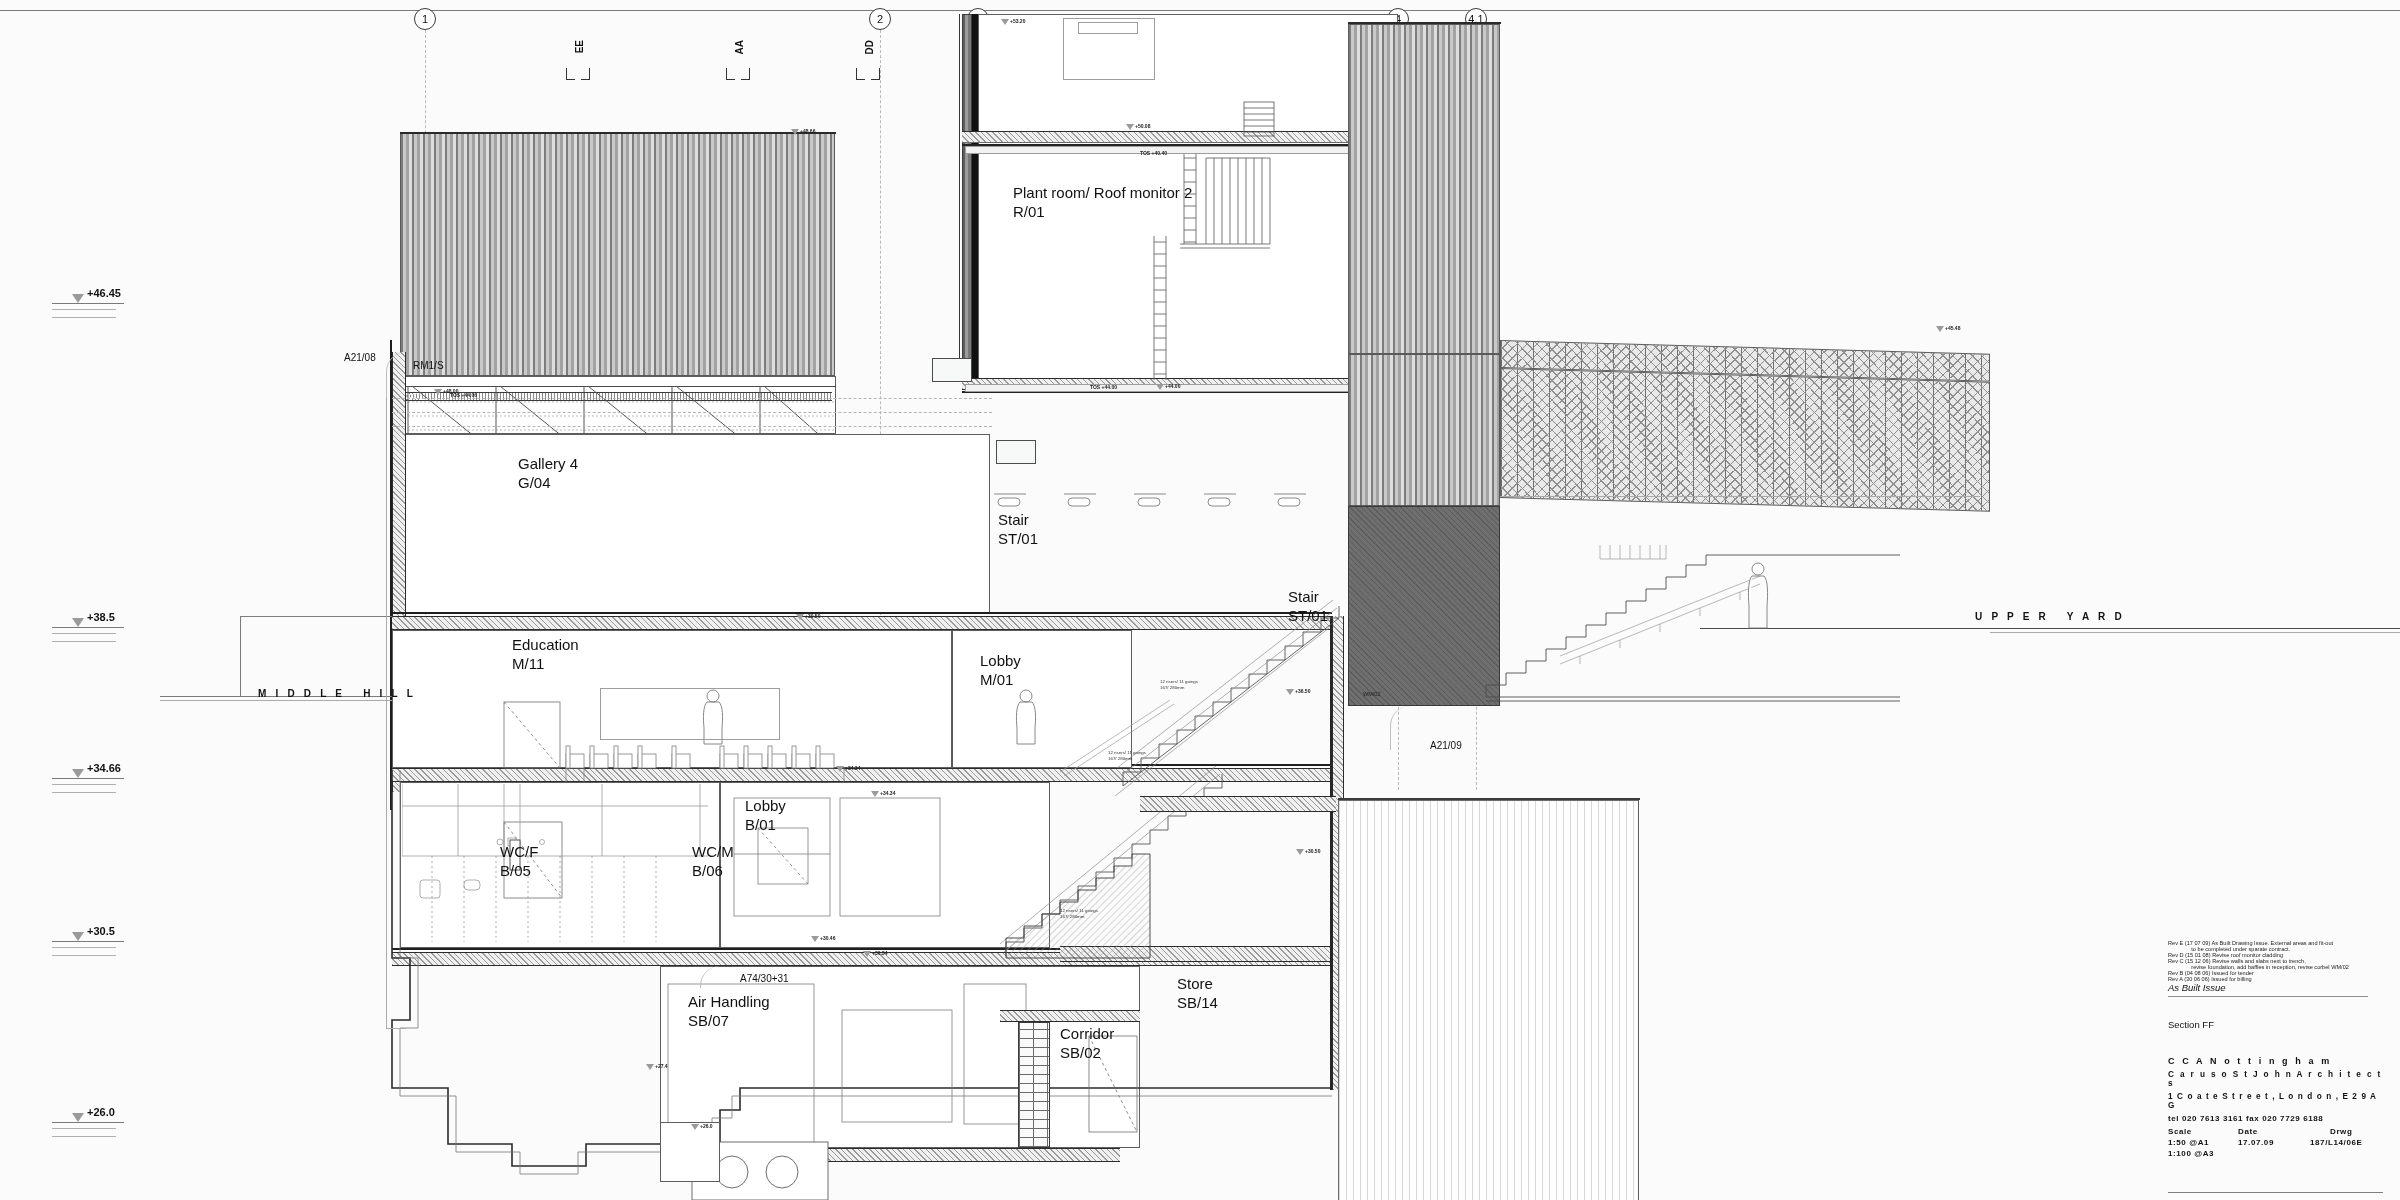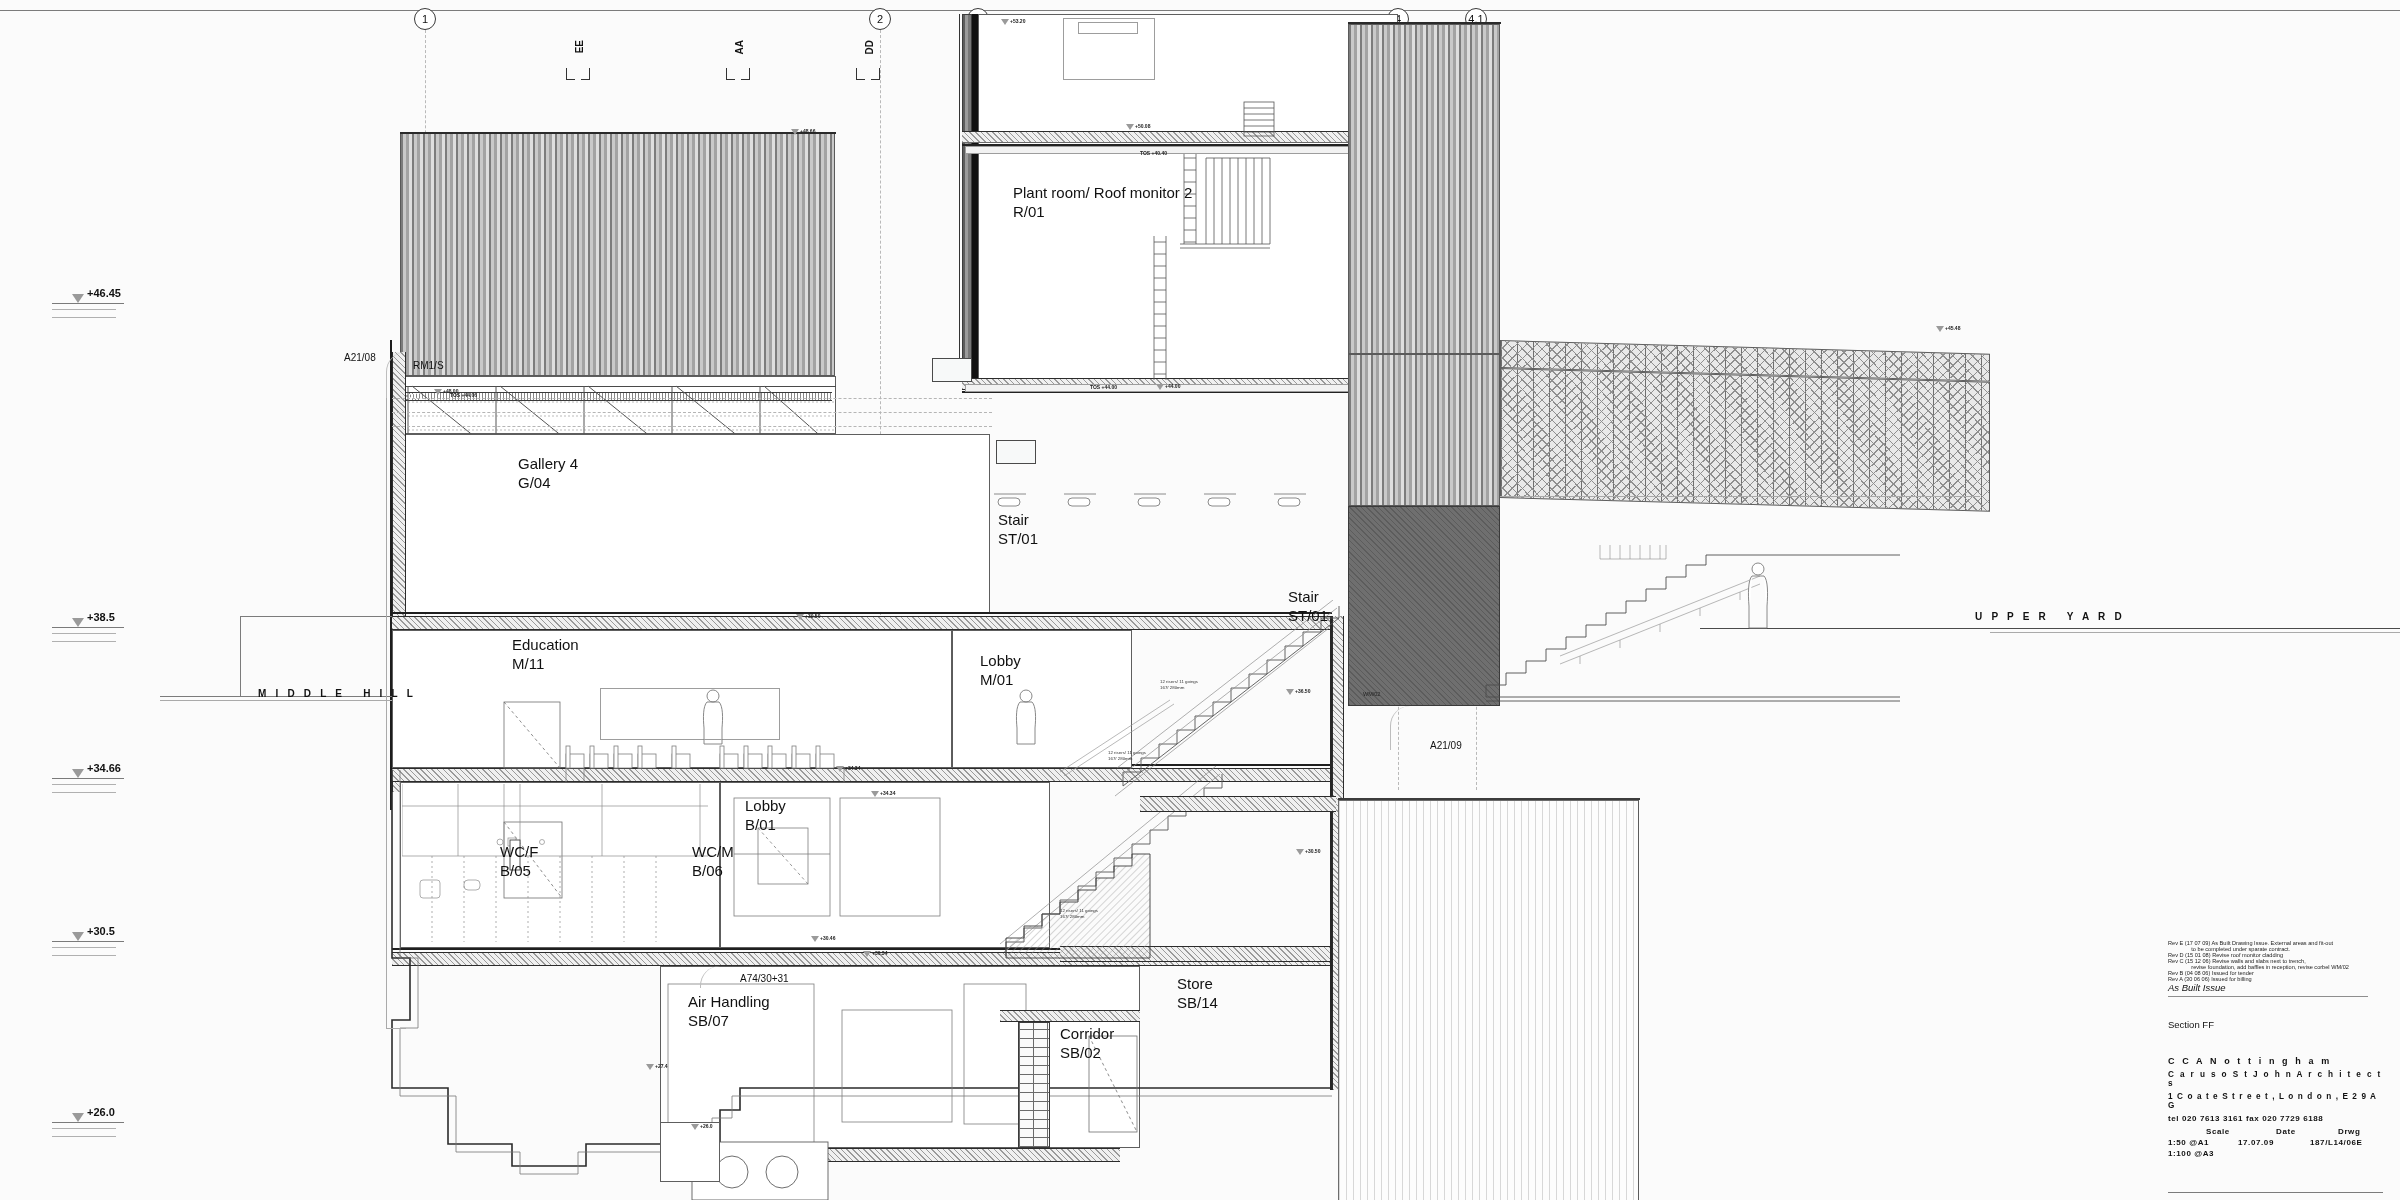--- a/index.html
+++ b/index.html
@@ -724,7 +724,7 @@
       <div class="tb-co2" style="margin-top:4px;">C a r u s o   S t   J o h n   A r c h i t e c t s</div>
       <div class="tb-co3" style="margin-top:4px;">1  C o a t e  S t r e e t ,  L o n d o n ,  E 2  9 A G</div>
       <div class="tb-sm" style="margin-top:4px;">tel 020 7613 3161  fax 020 7729 6188</div>
-      <div style="display:flex;margin-top:4px;margin-left:38px;">
+      <div style="display:flex;margin-top:4px;">
         <div class="tb-sm" style="width:70px;">Scale</div>
         <div class="tb-sm" style="width:62px;">Date</div>
         <div class="tb-sm">Drwg</div>

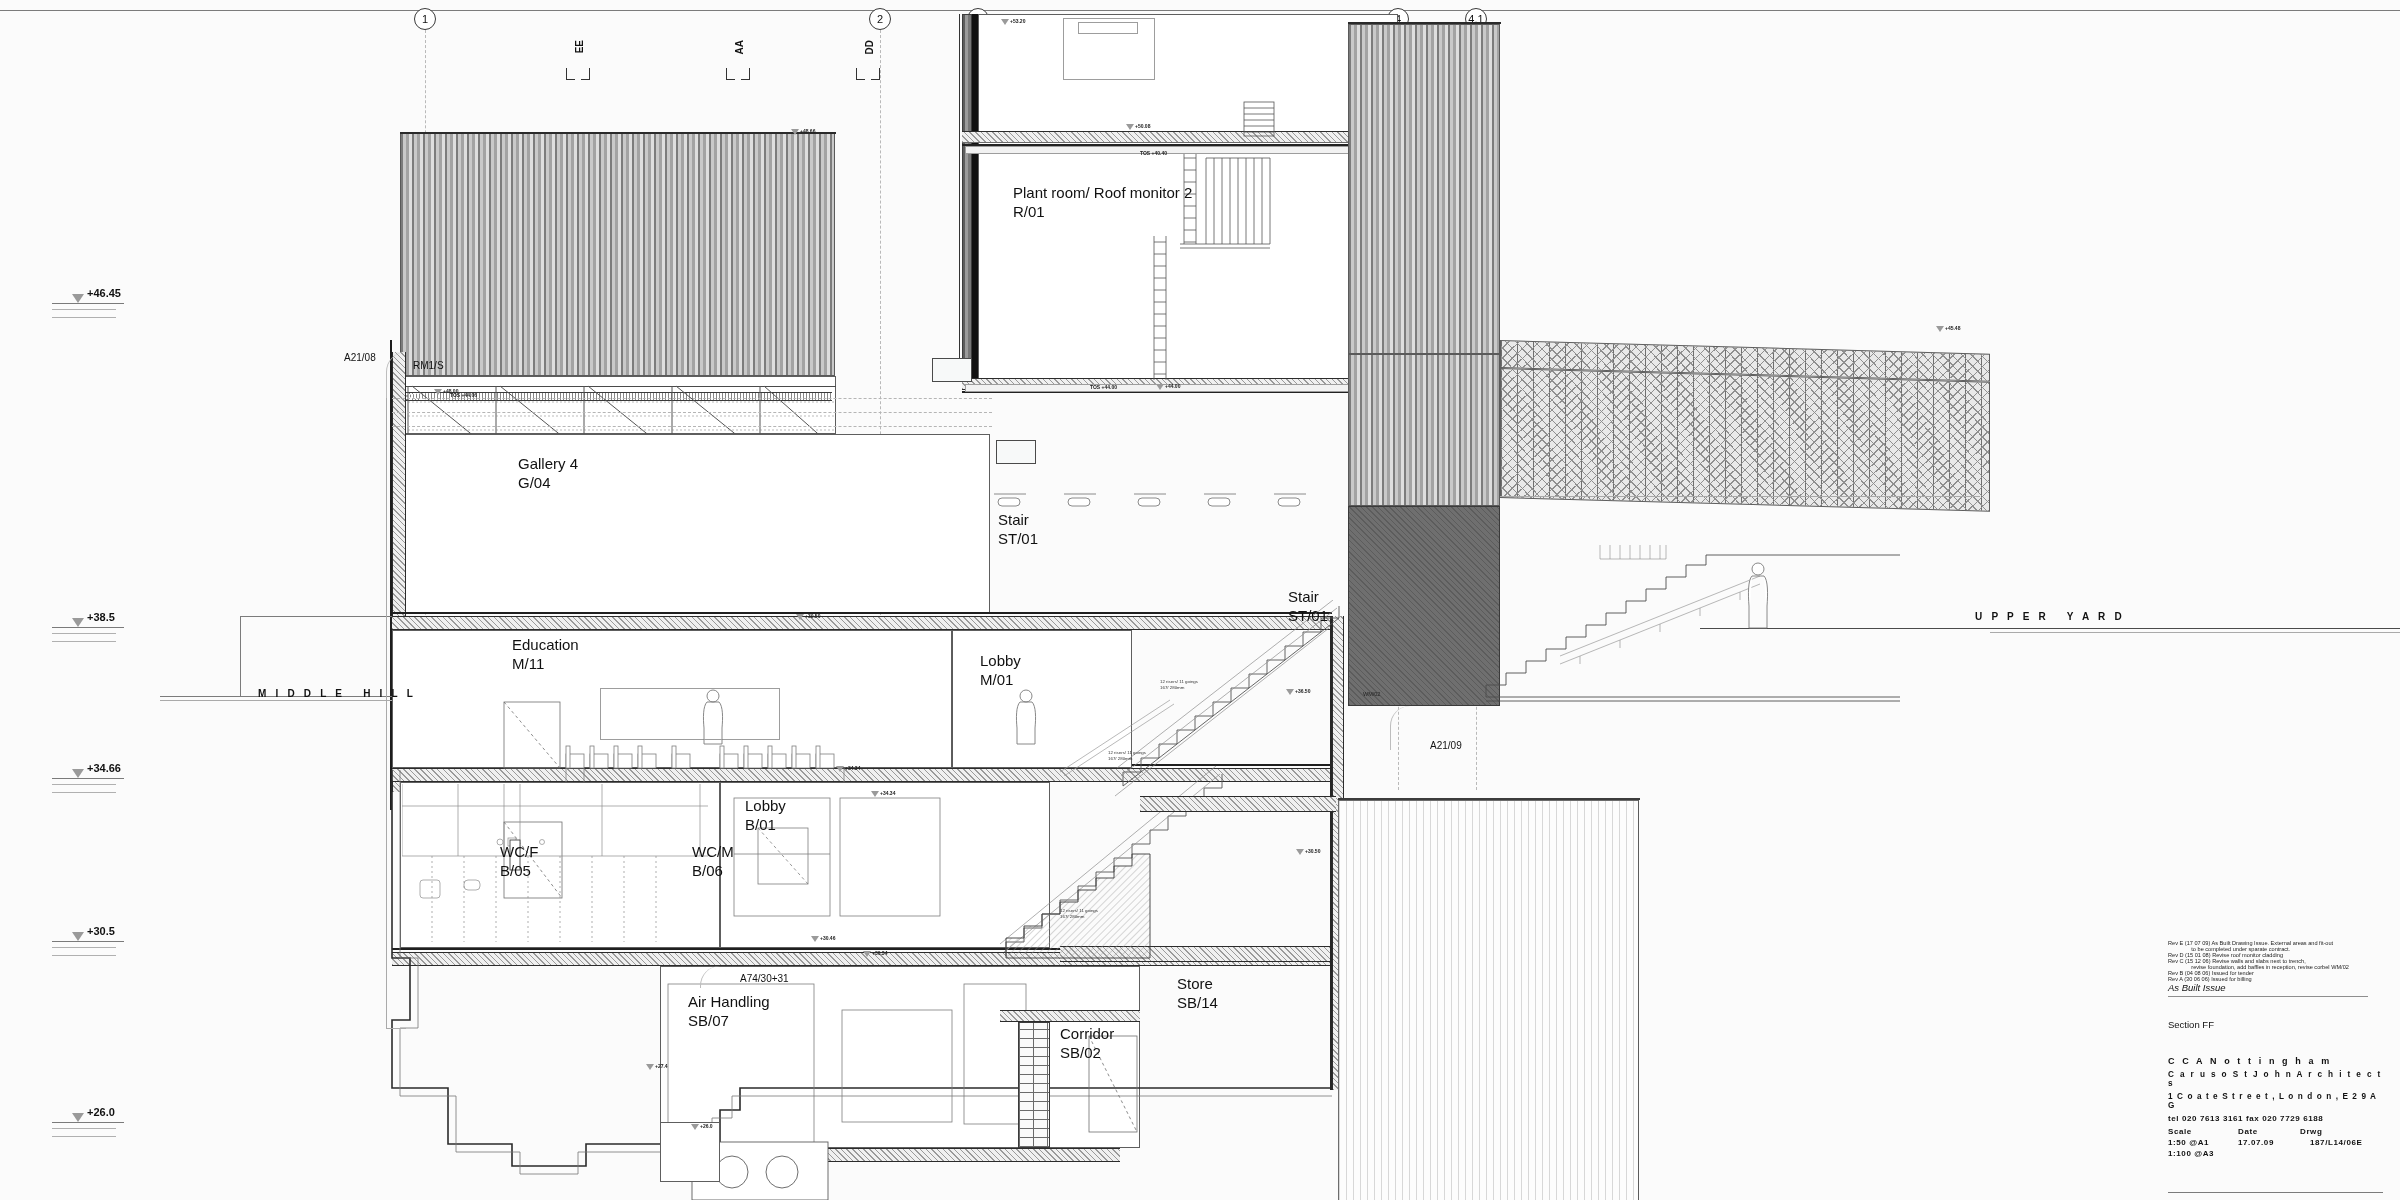--- a/index.html
+++ b/index.html
@@ -726,7 +726,7 @@
       <div class="tb-sm" style="margin-top:4px;">tel 020 7613 3161  fax 020 7729 6188</div>
       <div style="display:flex;margin-top:4px;">
         <div class="tb-sm" style="width:70px;">Scale</div>
-        <div class="tb-sm" style="width:62px;">Date</div>
+        <div class="tb-sm" style="width:92px;">Date</div>
         <div class="tb-sm">Drwg</div>
       </div>
       <div style="display:flex;margin-top:2px;">

